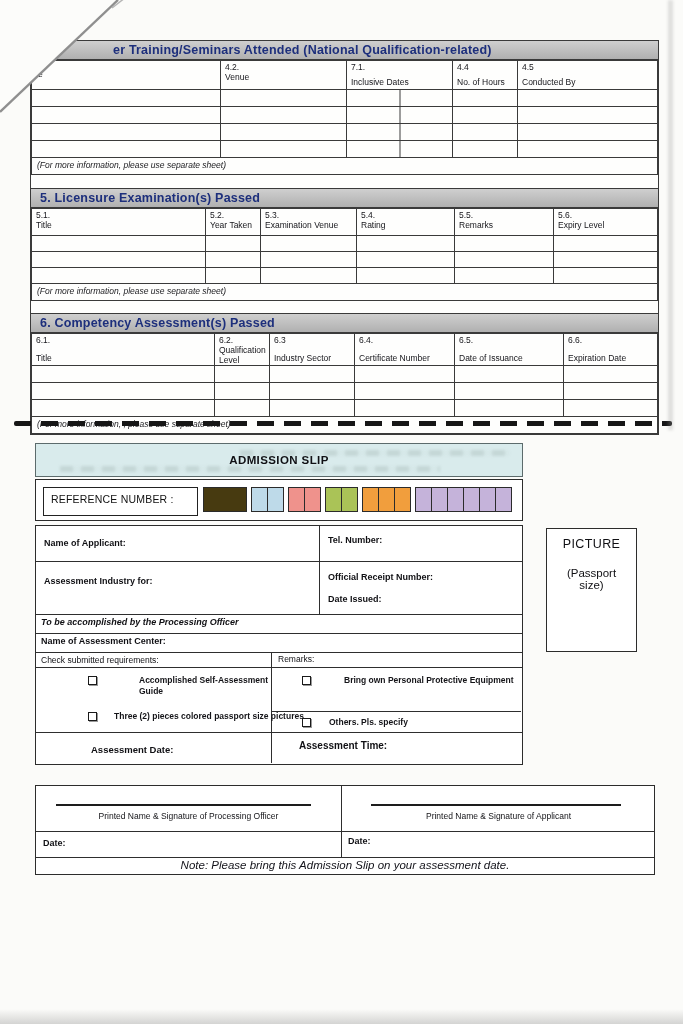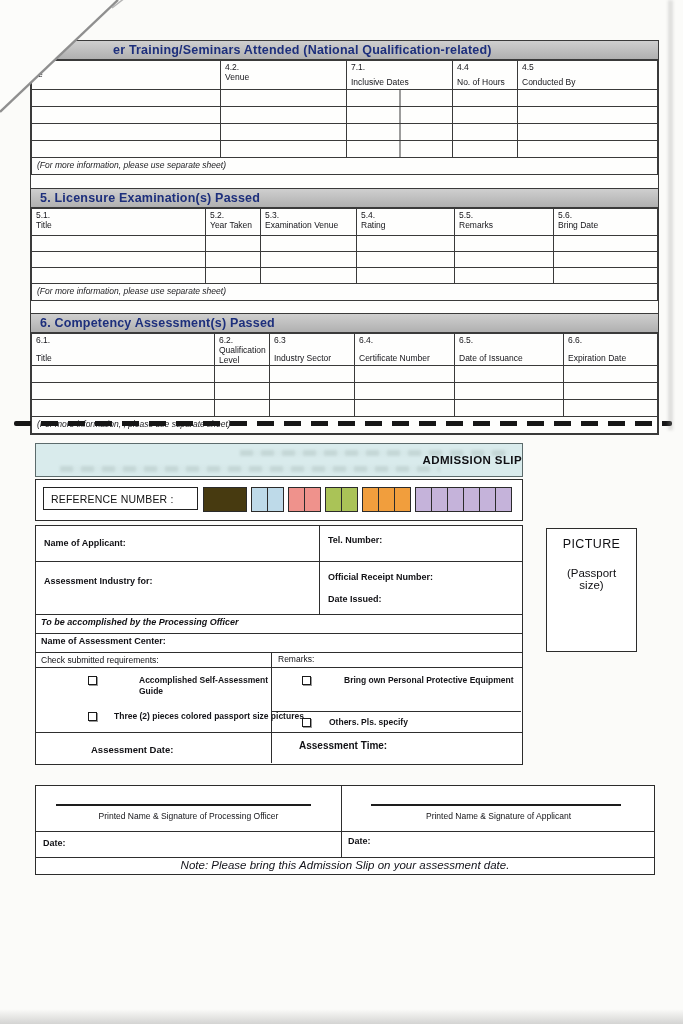--- a/index.html
+++ b/index.html
@@ -202,7 +202,7 @@
         <td>
               <div class="hcell">
                 <span class="cnum">5.6.</span>
-                <span class="clabel">Bring Date</span>
+                <span class="clabel">Expiry Level</span>
               </div>
             </td>
       </tr>

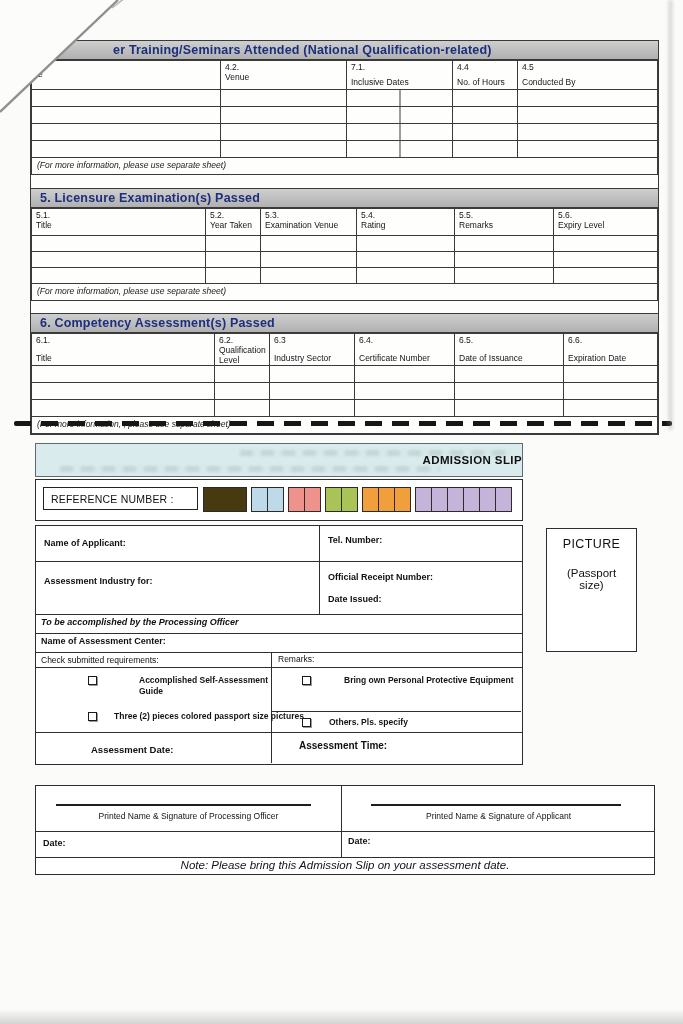--- a/index.html
+++ b/index.html
@@ -34,7 +34,7 @@
 
   
   .adm-title{position:absolute;left:35px;top:443px;width:488px;height:34px;background:#d9ebec;
-             border:1px solid #5c6b6c;box-sizing:border-box;text-align:right;line-height:32px;
+             border:1px solid #5c6b6c;box-sizing:border-box;text-align:center;line-height:32px;
              font-weight:bold;font-size:11.5px;color:#101014;letter-spacing:.4px;}
   .smudge{position:absolute;height:6px;filter:blur(1.4px);opacity:.55;
           background:repeating-linear-gradient(90deg,rgba(110,130,124,.35) 0 13px,rgba(110,130,124,.06) 13px 21px);}

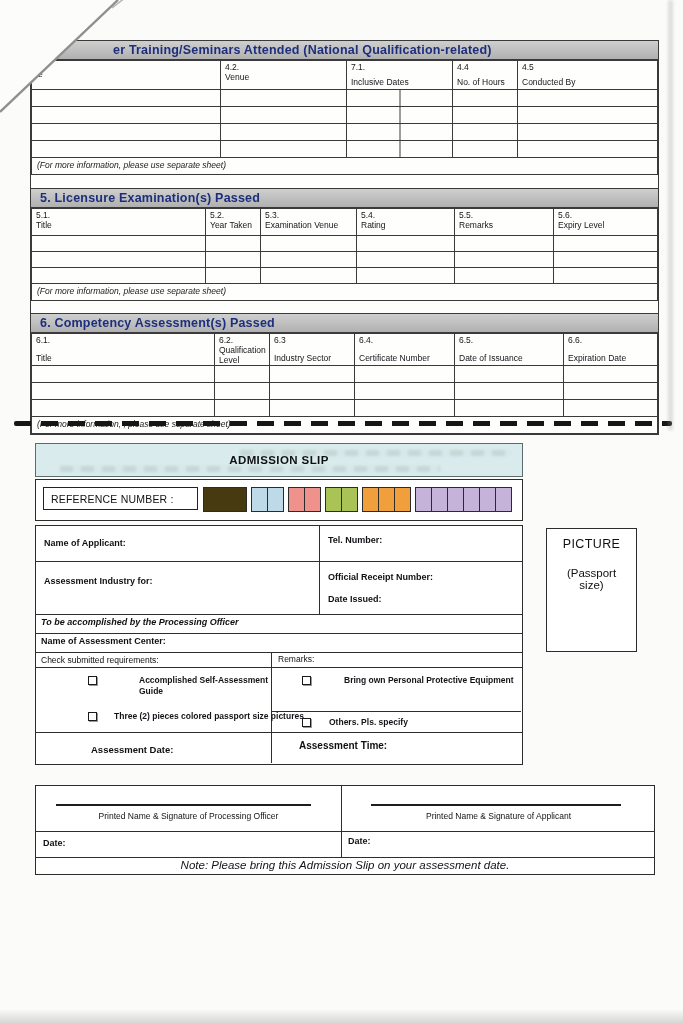--- a/index.html
+++ b/index.html
@@ -39,7 +39,7 @@
   .smudge{position:absolute;height:6px;filter:blur(1.4px);opacity:.55;
           background:repeating-linear-gradient(90deg,rgba(110,130,124,.35) 0 13px,rgba(110,130,124,.06) 13px 21px);}
   .refbox{position:absolute;left:35px;top:479px;width:488px;height:42px;border:1.6px solid #2c2c2c;box-sizing:border-box;background:#fff;}
-  .reflabel{position:absolute;left:7px;top:7px;width:155px;height:23px;border:1.2px solid #222;box-sizing:border-box;
+  .reflabel{position:absolute;left:7px;top:7px;width:155px;height:29px;border:1.2px solid #222;box-sizing:border-box;
             font-size:10.5px;color:#111;line-height:22px;padding-left:7px;letter-spacing:.2px;}
   .refcells{position:absolute;left:167px;top:7px;display:flex;align-items:center;}
   .refcell{height:25px;border:1px solid #2b2b2b;box-sizing:border-box;margin-right:-1px;}

